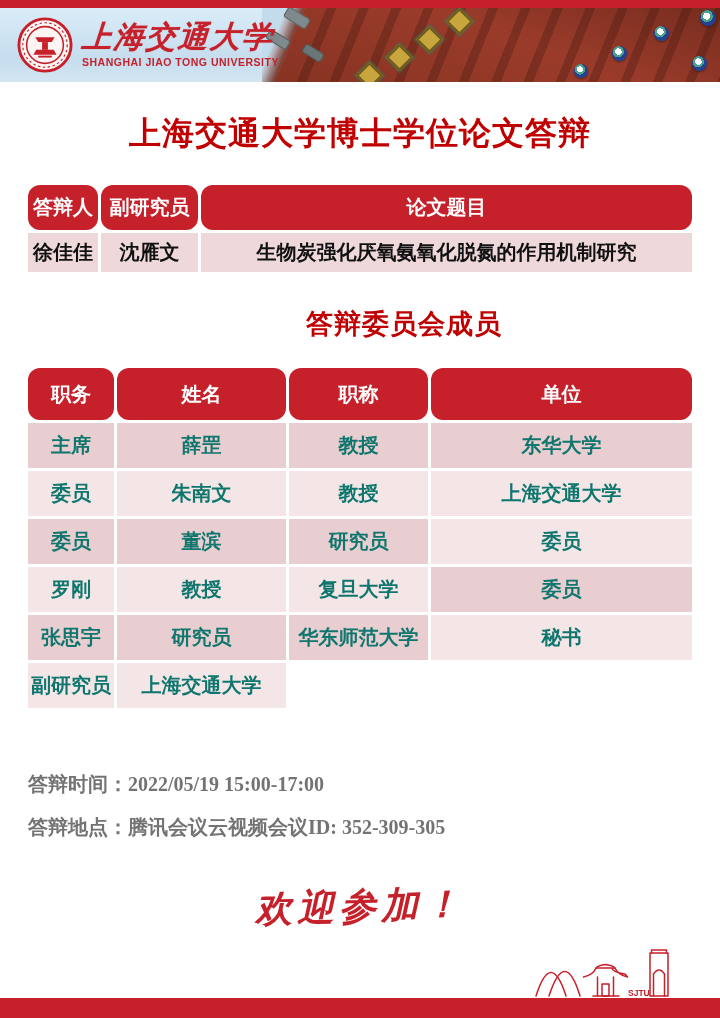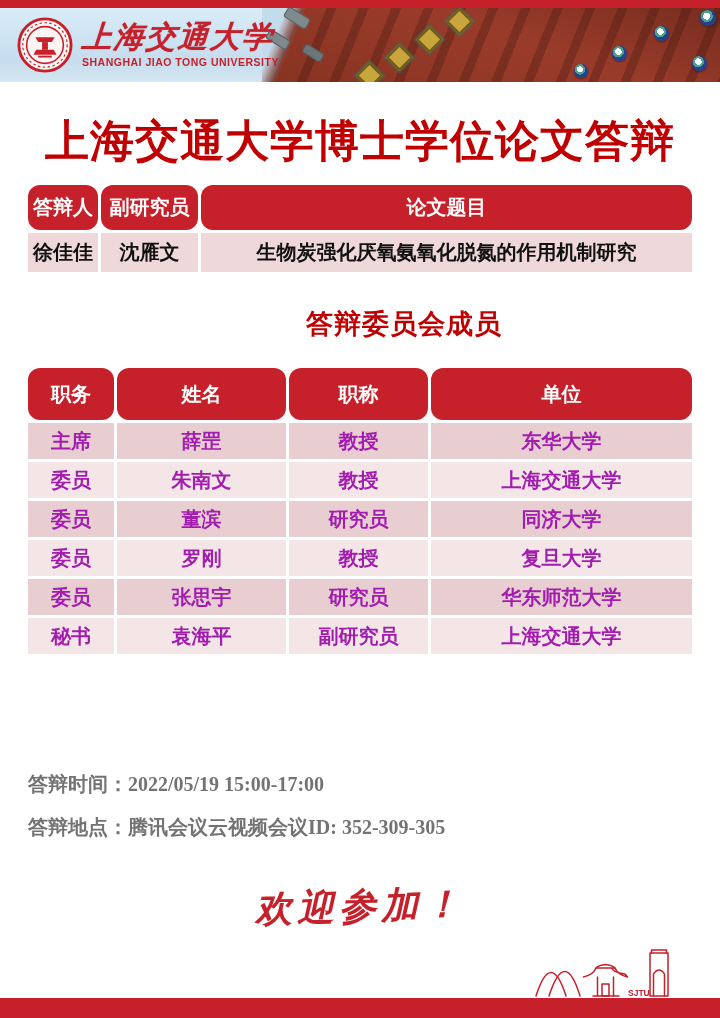--- a/index.html
+++ b/index.html
@@ -36,7 +36,7 @@
 
   
   .title{position:absolute;top:112px;left:0;width:720px;margin:0;text-align:center;
-    font-size:44px;font-weight:bold;color:var(--title-red,#c00000);letter-spacing:1px;}
+    font-size:32px;font-weight:bold;color:var(--title-red,#c00000);letter-spacing:1px;}
   .section{position:absolute;top:306px;left:0;width:720px;margin:0;text-align:center;
     font-size:27px;font-weight:bold;color:var(--title-red,#c00000);letter-spacing:1px;padding-left:44px;}
 

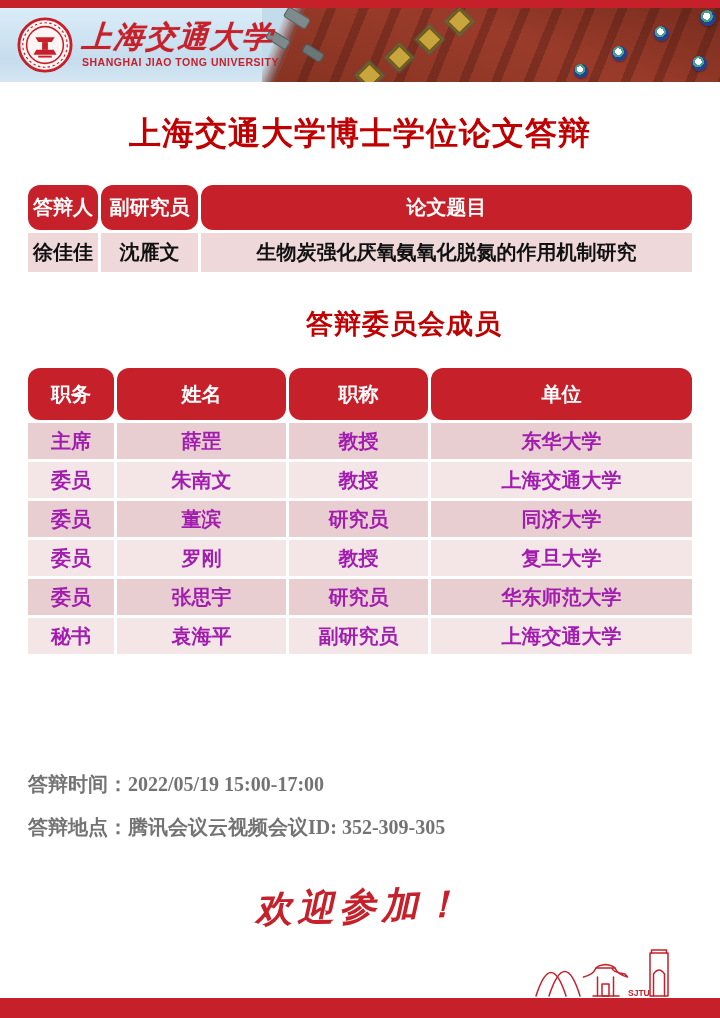--- a/index.html
+++ b/index.html
@@ -50,7 +50,7 @@
   .t1 .th{height:45px;}
   .t1 .td{height:39px;background:var(--pink-mid,#eed8da);color:#111;}
   .t2 .th{height:52px;}
-  .t2 .td{height:36px;color:#a21caf;}
+  .t2 .td{height:45px;color:#0f766e;}
   .t2 .row-dark{background:var(--pink-dark,#e8ced1);}
   .t2 .row-light{background:var(--pink-light,#f4e6e7);}
 

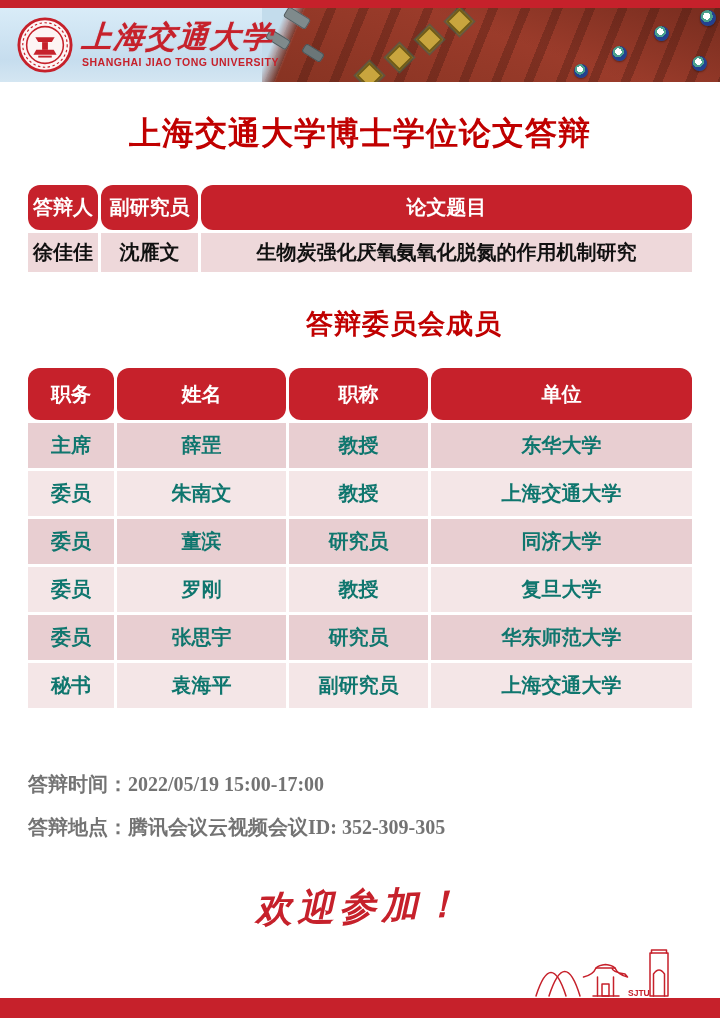--- a/index.html
+++ b/index.html
@@ -142,7 +142,6 @@
     <div class="cell td row-dark">委员</div>
     <div class="cell td row-dark">董滨</div>
     <div class="cell td row-dark">研究员</div>
-    <div class="cell td row-dark">同济大学</div>
 
     <div class="cell td row-light">委员</div>
     <div class="cell td row-light">罗刚</div>

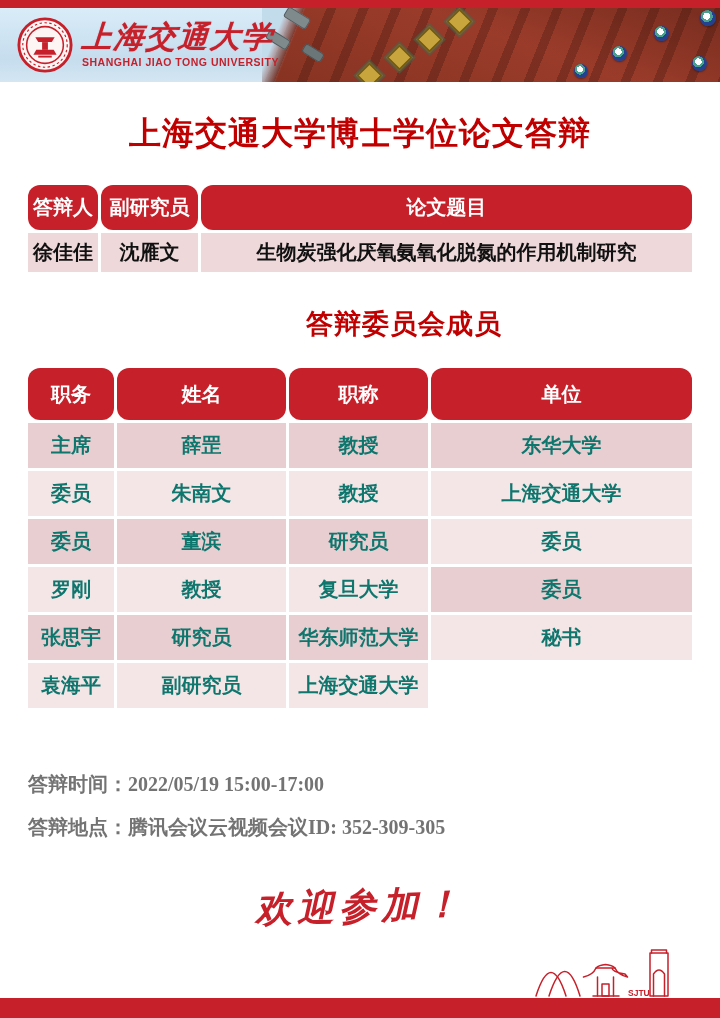--- a/index.html
+++ b/index.html
@@ -154,7 +154,6 @@
     <div class="cell td row-dark">华东师范大学</div>
 
     <div class="cell td row-light">秘书</div>
-    <div class="cell td row-light">袁海平</div>
     <div class="cell td row-light">副研究员</div>
     <div class="cell td row-light">上海交通大学</div>
   </div>

